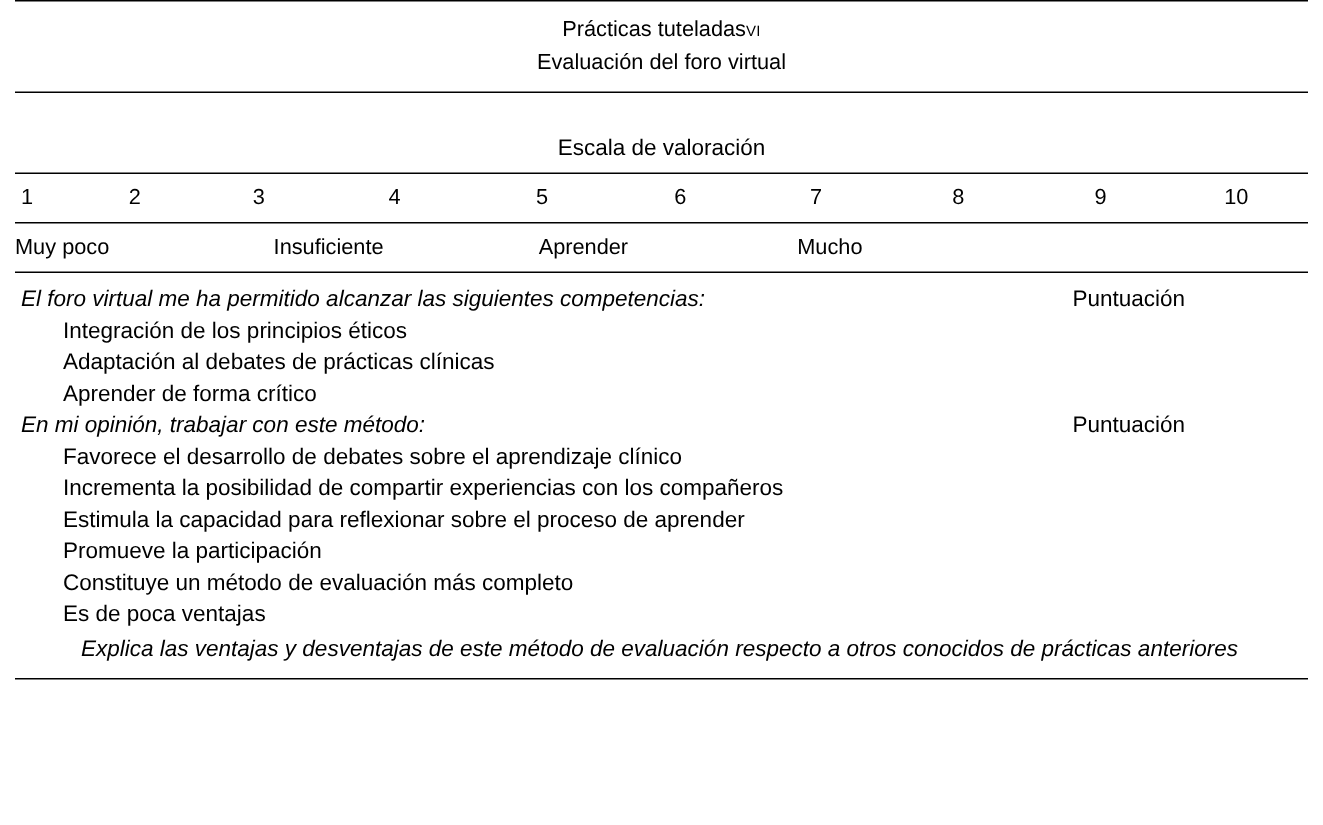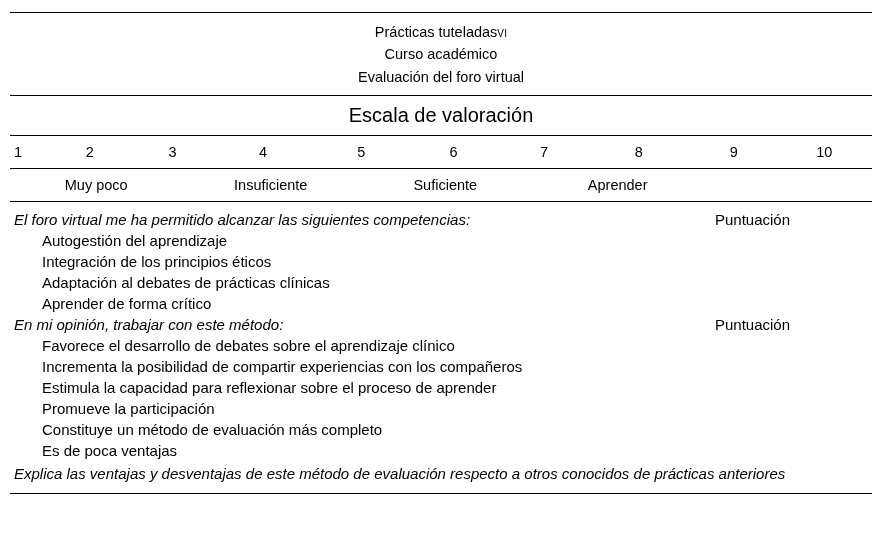--- a/index.html
+++ b/index.html
@@ -19,7 +19,7 @@
     width: 882px;
     height: 550px;
     box-sizing: border-box;
-    padding: 12px 10px;
+    padding: 0 10px;
   }
   .rule {
     border-top: 1.6px solid #000;

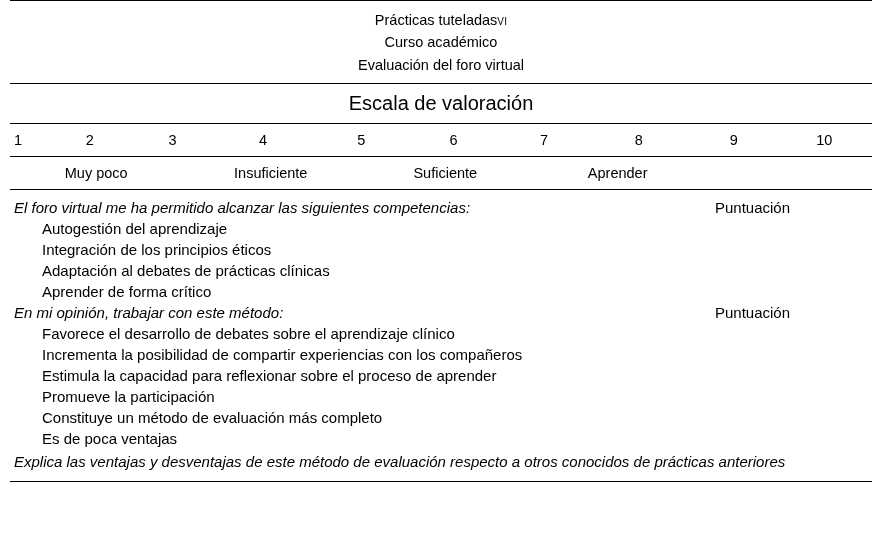--- a/index.html
+++ b/index.html
@@ -99,7 +99,6 @@
     <div>
       <span>Prácticas tuteladas</span><span class="title-sub">VI</span>
     </div>
-    <div>Curso académico</div>
     <div>Evaluación del foro virtual</div>
   </div>
 

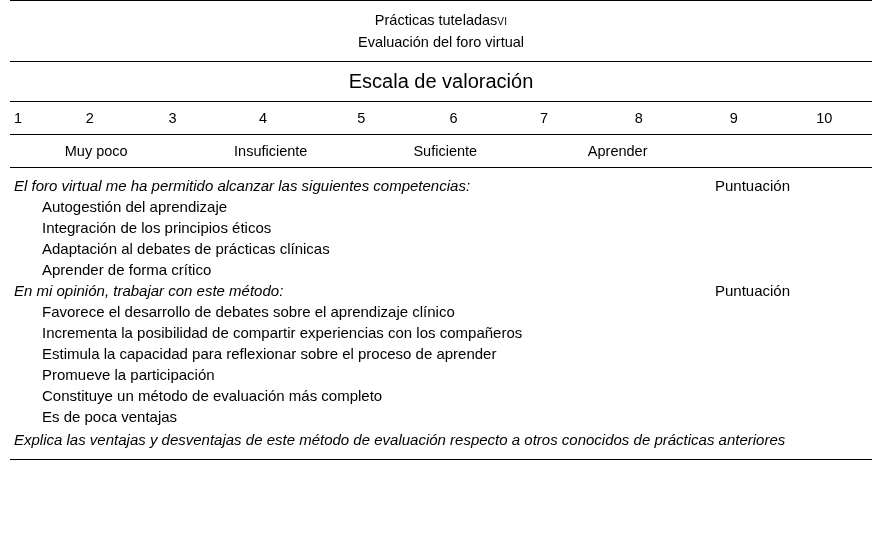--- a/index.html
+++ b/index.html
@@ -44,8 +44,9 @@
   }
   .scale-head {
     text-align: center;
-    font-size: 20px;
+    font-size: 15px;
     padding: 8px 0 8px 0;
+    margin-top: 20px;
   }
   .numbers-row {
     display: flex;

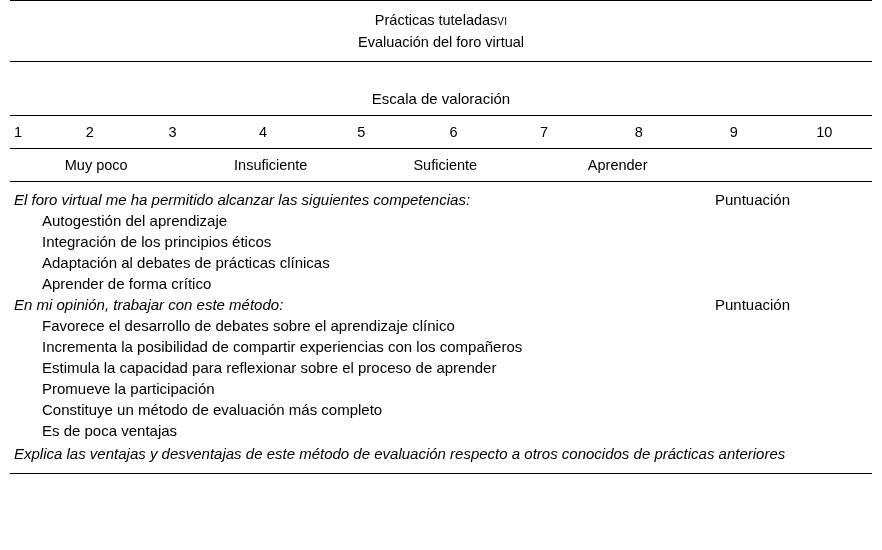--- a/index.html
+++ b/index.html
@@ -62,7 +62,7 @@
     font-size: 14.5px;
     padding: 8px 0 8px 0;
   }
-  .labels-row .lbl { text-align: center; }
+  .labels-row .lbl { }
   .body-block {
     font-size: 15px;
     padding: 7px 0 8px 0;

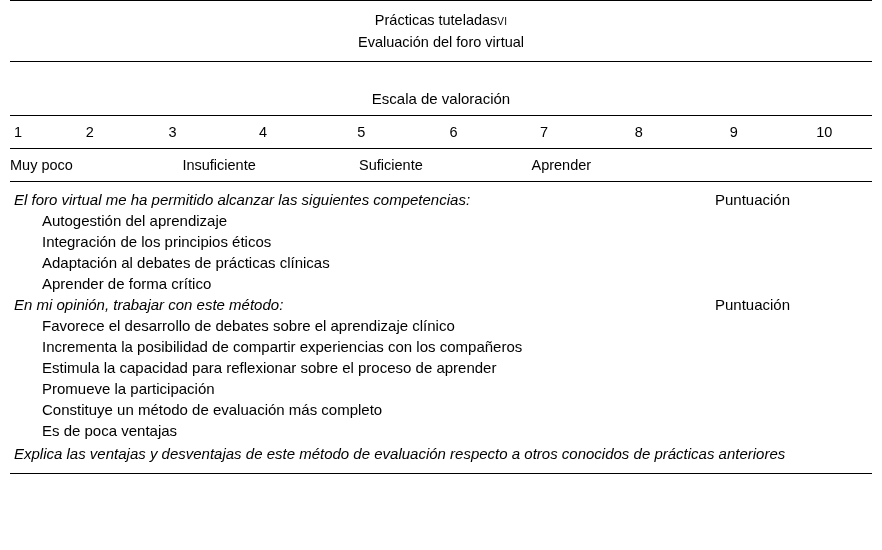--- a/index.html
+++ b/index.html
@@ -127,7 +127,6 @@
   <div class="labels-row">
     <div class="lbl" style="width:20.0%">Muy poco</div>
     <div class="lbl" style="width:20.5%">Insuficiente</div>
-    <div class="lbl" style="width:20.0%">Suficiente</div>
     <div class="lbl" style="width:20.0%">Aprender</div>
   </div>
 

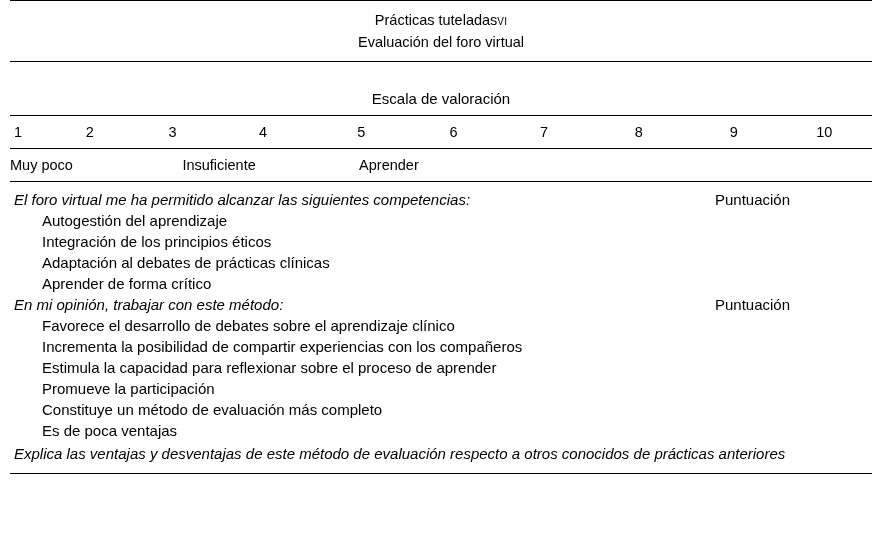--- a/index.html
+++ b/index.html
@@ -128,6 +128,7 @@
     <div class="lbl" style="width:20.0%">Muy poco</div>
     <div class="lbl" style="width:20.5%">Insuficiente</div>
     <div class="lbl" style="width:20.0%">Aprender</div>
+    <div class="lbl" style="width:19.5%">Mucho</div>
   </div>
 
   <div class="rule"></div>

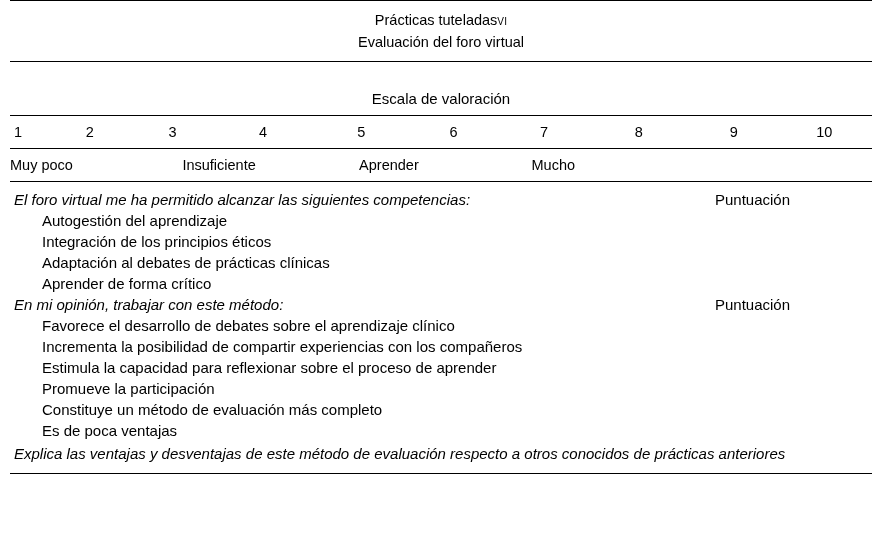--- a/index.html
+++ b/index.html
@@ -140,7 +140,6 @@
         <span>El foro virtual me ha permitido alcanzar las siguientes competencias:</span>
         <span class="score">Puntuación</span>
       </div>
-      <div class="item">Autogestión del aprendizaje</div>
       <div class="item">Integración de los principios éticos</div>
       <div class="item">Adaptación al debates de prácticas clínicas</div>
       <div class="item">Aprender de forma crítico</div>

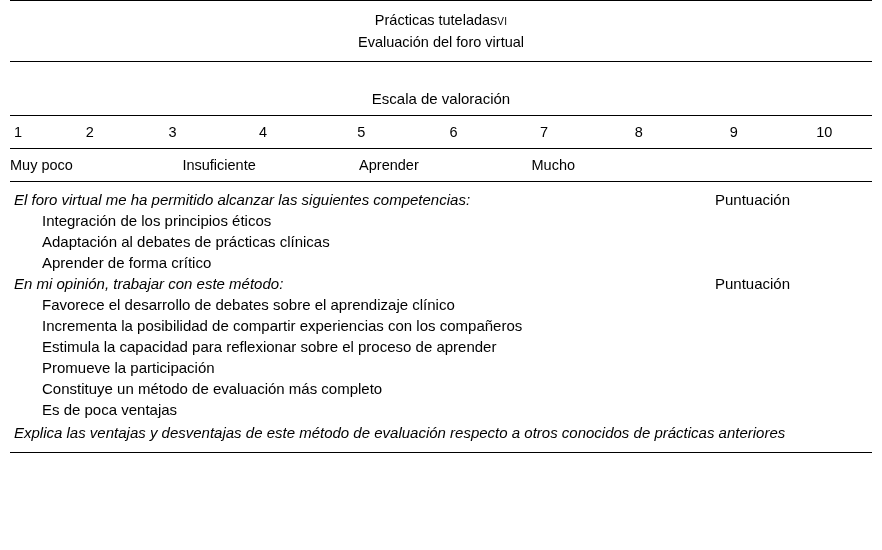--- a/index.html
+++ b/index.html
@@ -87,6 +87,7 @@
   .closing {
     font-style: italic;
     padding: 4px 0 3px 4px;
+    margin-left: 40px;
   }
 </style>
 </head>

